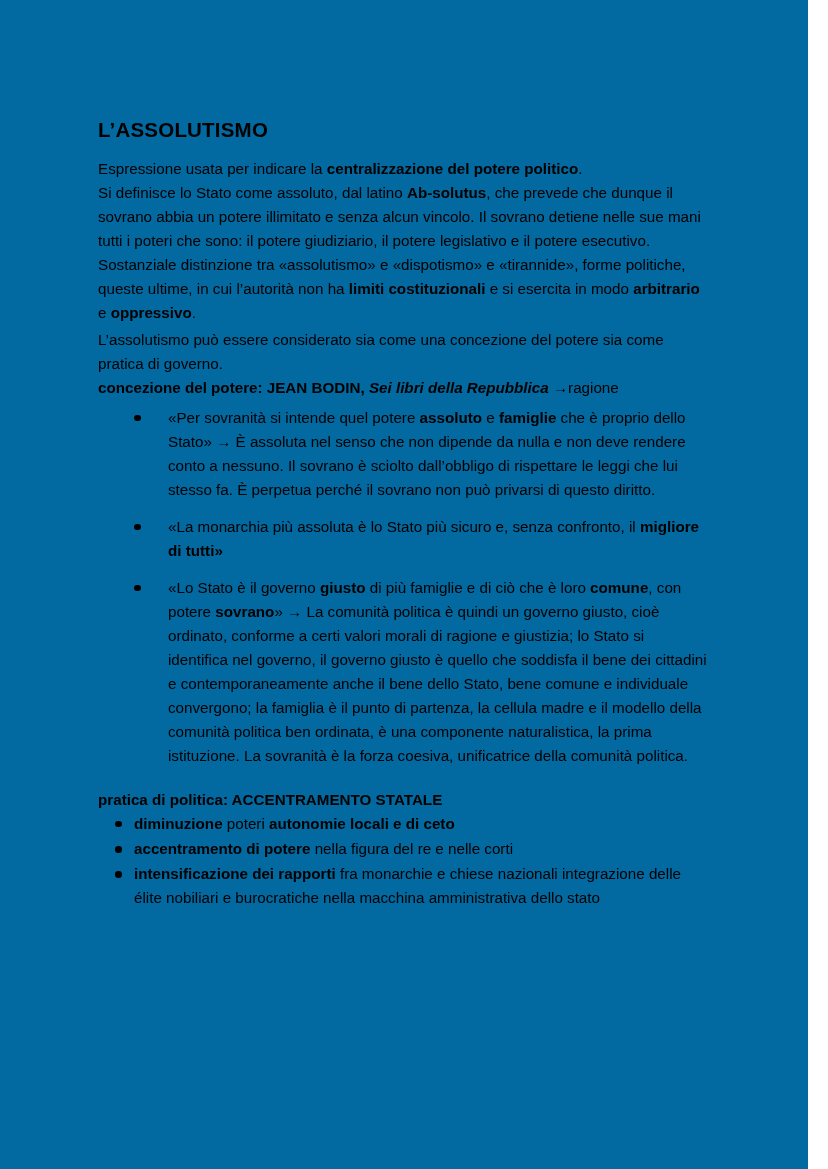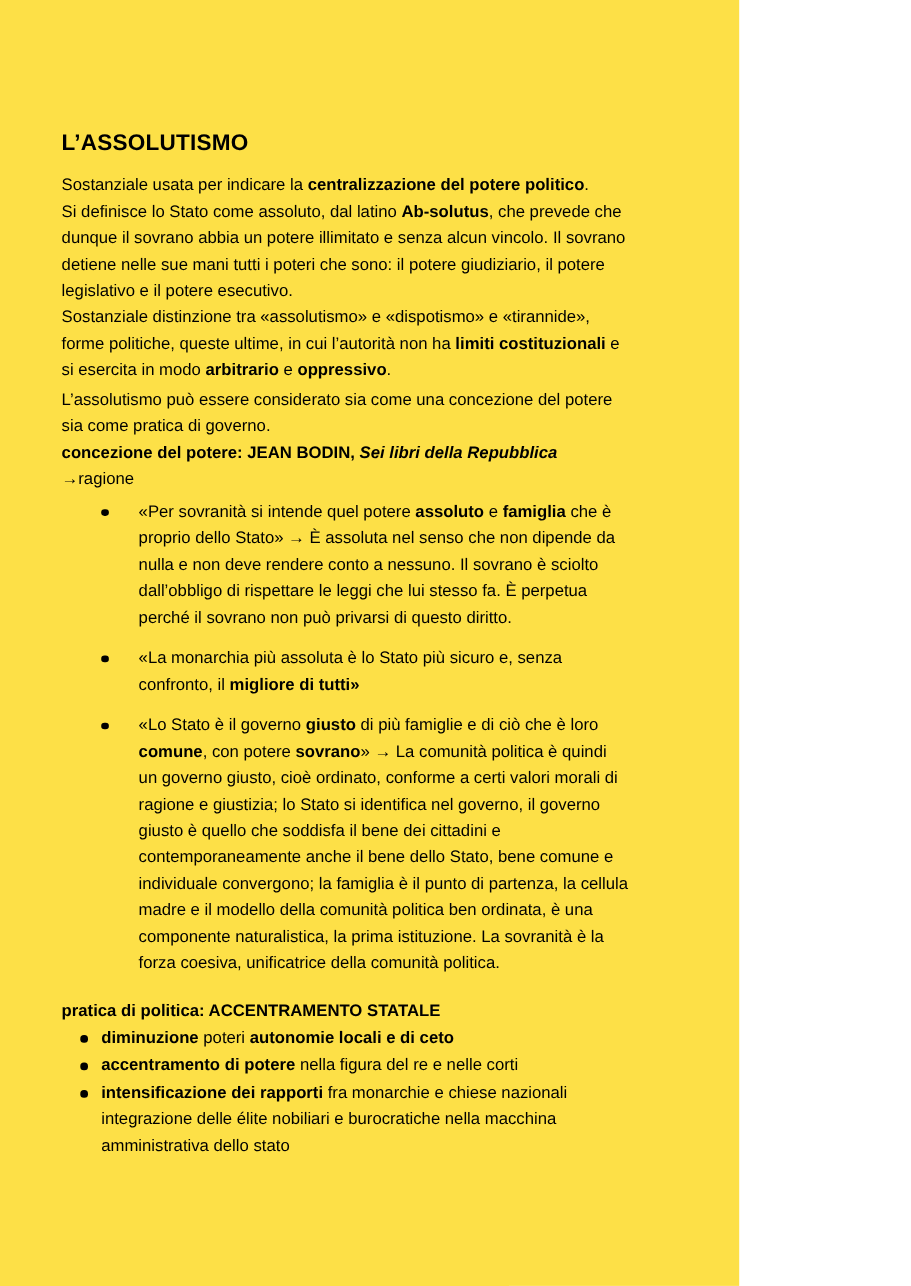--- a/index.html
+++ b/index.html
@@ -16,11 +16,11 @@
   }
   .page {
     position: relative;
-    width: 672px;
+    width: 808px;
     height: 1169px;
-    background: #fde047;
+    background: #0369a1;
     box-sizing: border-box;
-    padding: 118px 100px 0 56px;
+    padding: 118px 100px 0 98px;
   }
   .doc-title {
     font-size: 20.5px;

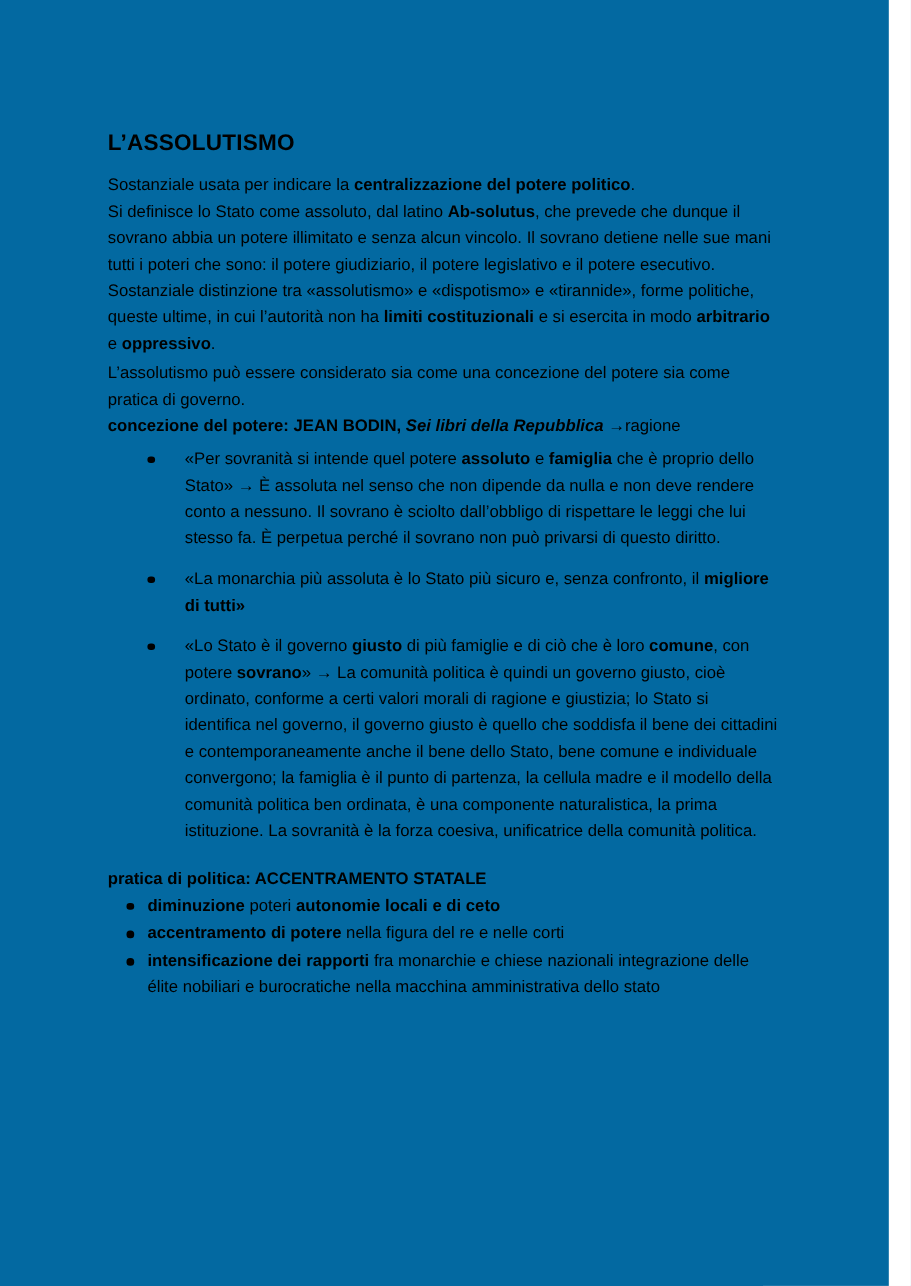--- a/index.html
+++ b/index.html
@@ -101,7 +101,7 @@
   <h1 class="doc-title">L’ASSOLUTISMO</h1>
 
   <p class="para">
-    <span>Sostanziale usata per indicare la </span><span class="b">centralizzazione del potere politico</span><span>.</span>
+    <span>Espressione usata per indicare la </span><span class="b">centralizzazione del potere politico</span><span>.</span>
   </p>
 
   <p class="para">

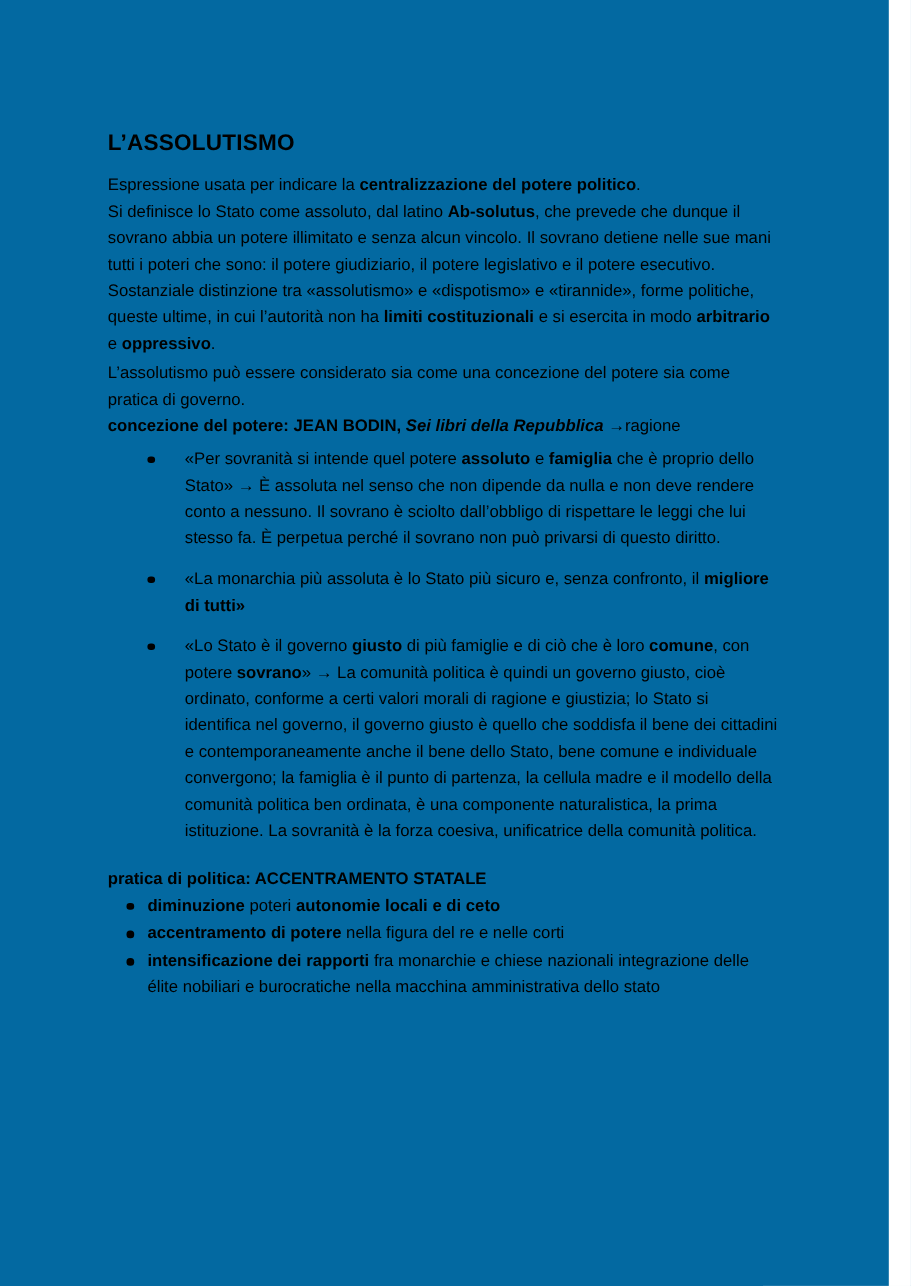--- a/index.html
+++ b/index.html
@@ -122,7 +122,7 @@
 
   <ul class="bullets">
     <li>
-      <span>«Per sovranità si intende quel potere </span><span class="b">assoluto</span><span> e </span><span class="b">famiglia</span><span> che è proprio dello Stato» → È assoluta nel senso che non dipende da nulla e non deve rendere conto a nessuno. Il sovrano è sciolto dall’obbligo di rispettare le leggi che lui stesso fa. È perpetua perché il sovrano non può privarsi di questo diritto.</span>
+      <span>«Per sovranità si intende quel potere </span><span class="b">assoluto</span><span> e </span><span class="b">famiglie</span><span> che è proprio dello Stato» → È assoluta nel senso che non dipende da nulla e non deve rendere conto a nessuno. Il sovrano è sciolto dall’obbligo di rispettare le leggi che lui stesso fa. È perpetua perché il sovrano non può privarsi di questo diritto.</span>
     </li>
     <li>
       <span>«La monarchia più assoluta è lo Stato più sicuro e, senza confronto, il </span><span class="b">migliore di tutti»</span>

